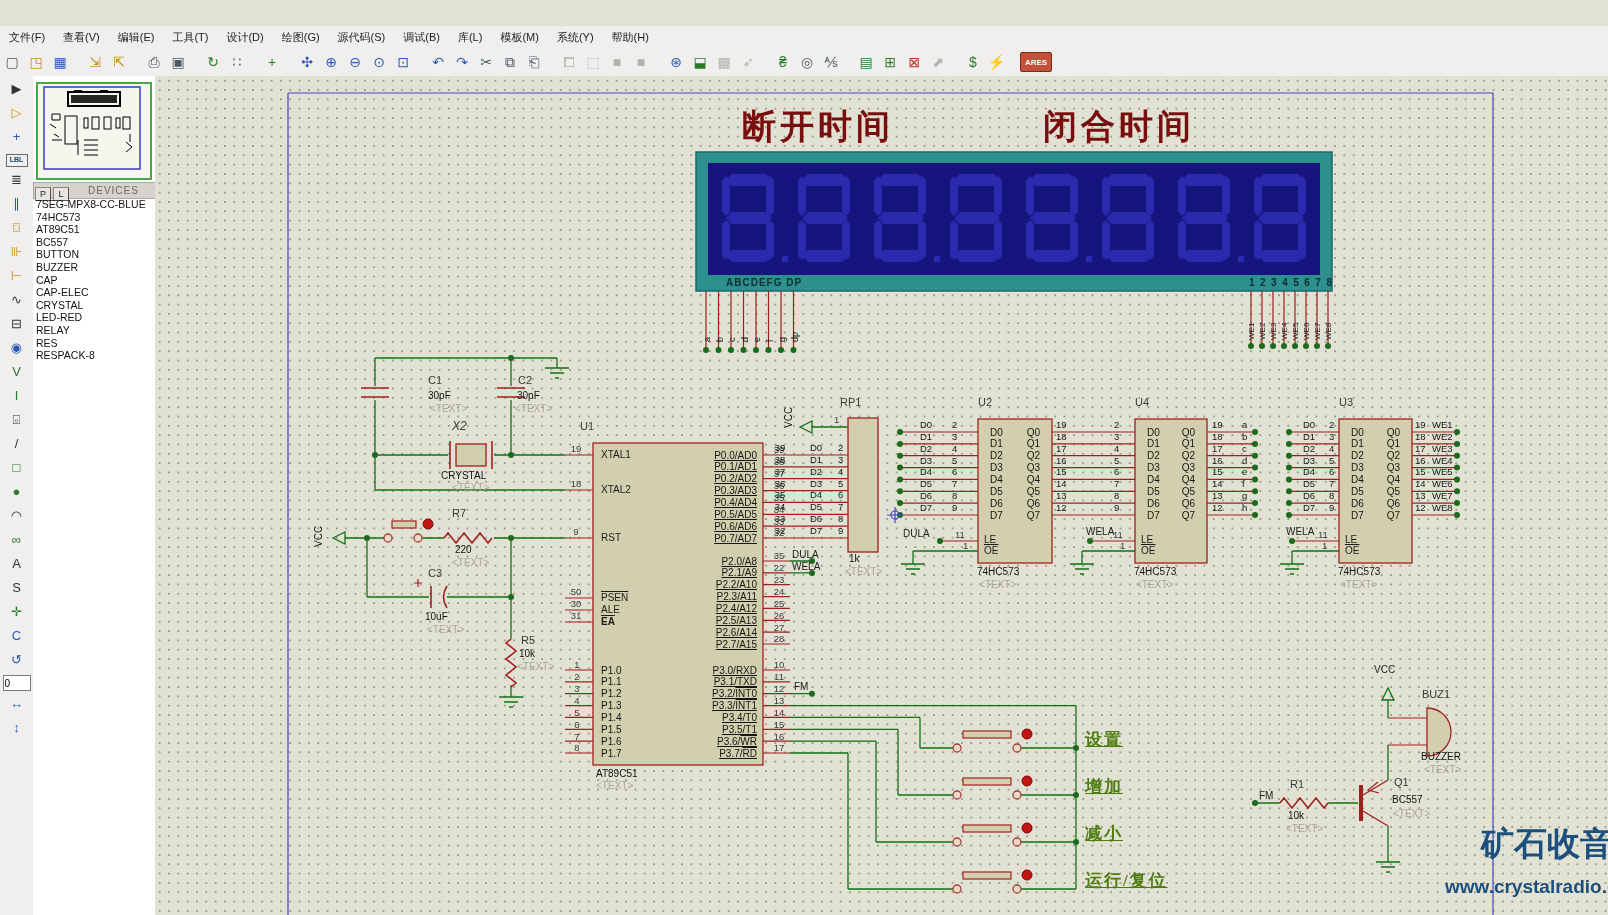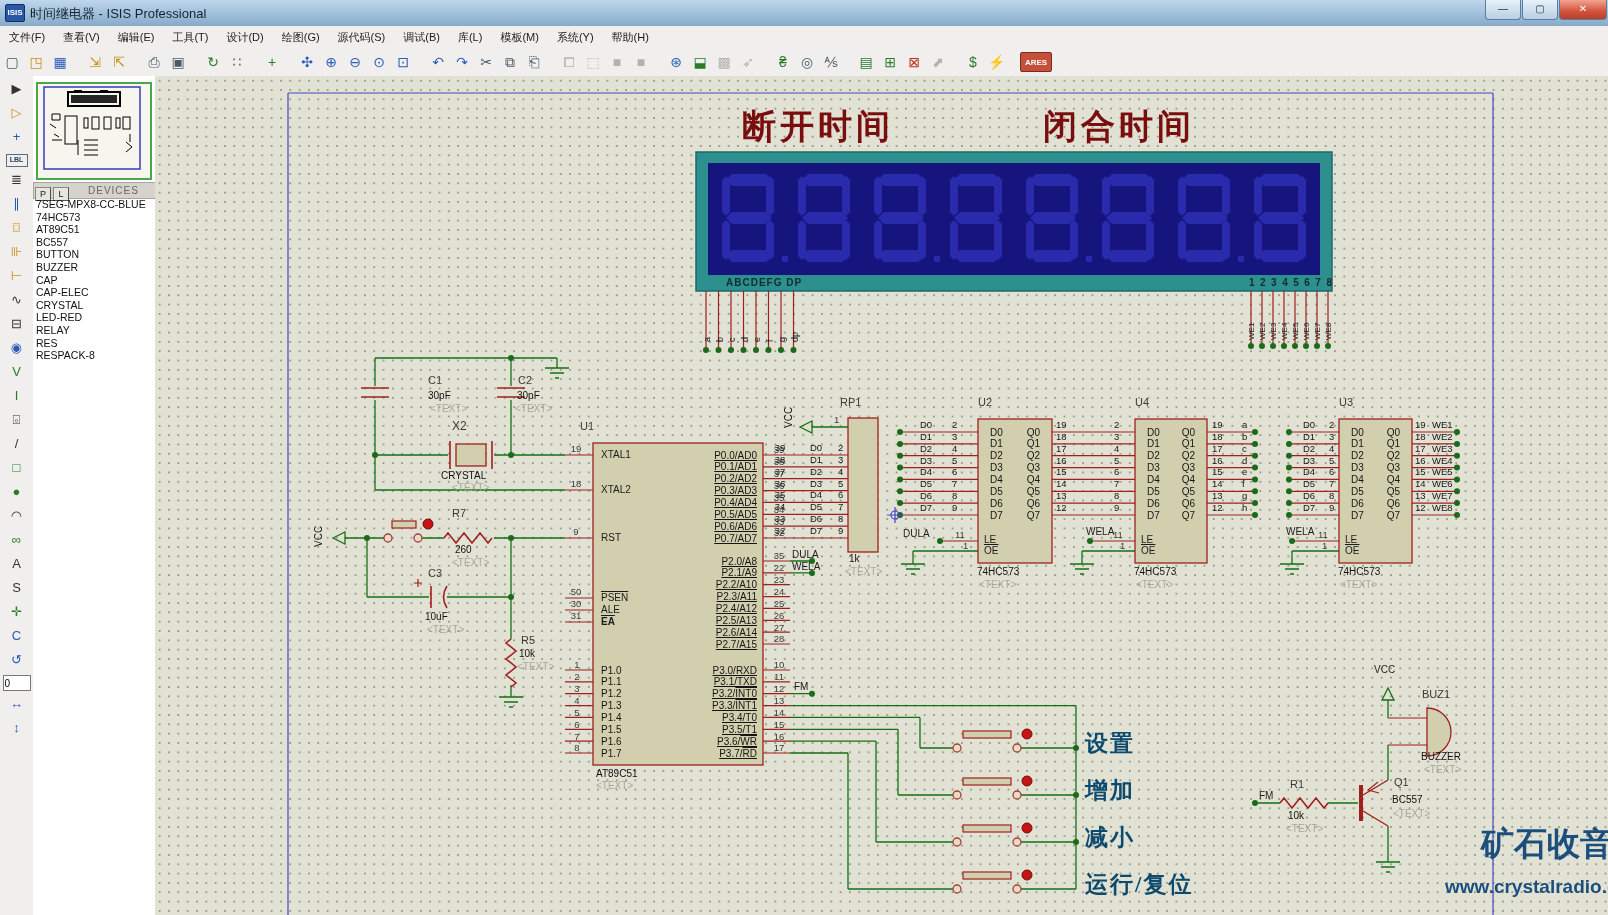--- a/index.html
+++ b/index.html
@@ -85,15 +85,6 @@
 
 <div id="app">
 
-  <div id="titlebar">
-    <div class="appicon">ISIS</div>
-    <div class="wtitle">时间继电器 - ISIS Professional</div>
-    <div id="winbtns">
-      <div class="winbtn">—</div>
-      <div class="winbtn">▢</div>
-      <div class="winbtn close">✕</div>
-    </div>
-  </div>
 
   <div id="menubar">
     

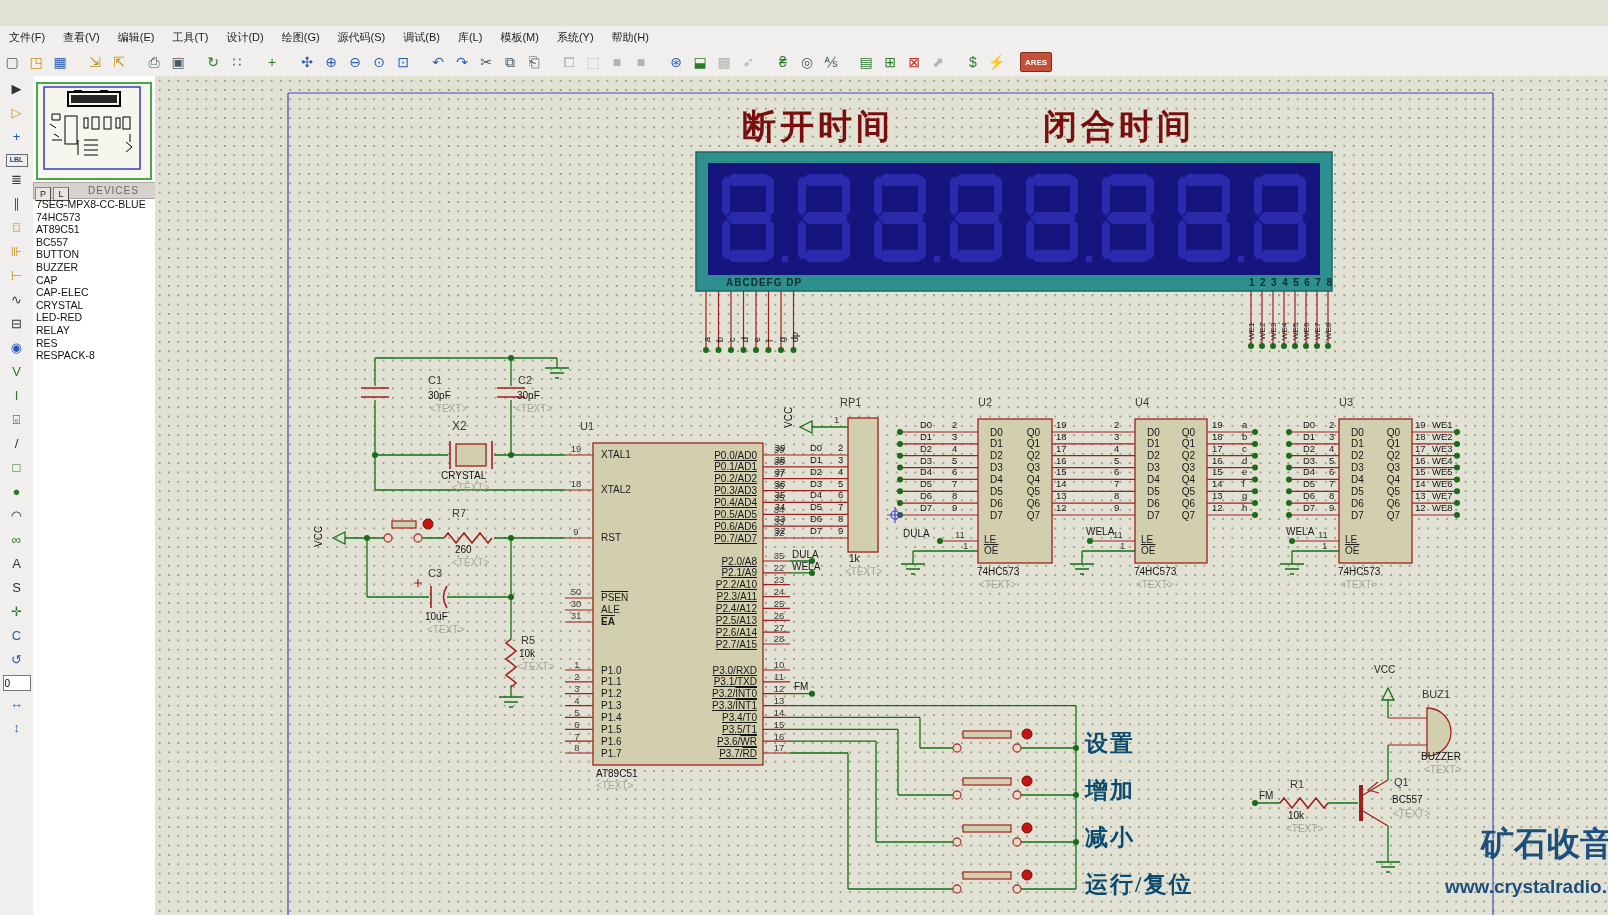--- a/index.html
+++ b/index.html
@@ -1013,7 +1013,7 @@
     <span class="lbl ref" style="left:518px;top:374px;">C2</span>
     <span class="lbl val" style="left:517px;top:390px;">30pF</span>
     <span class="lbl ph" style="left:515px;top:403px;">&lt;TEXT&gt;</span>
-    <span class="lbl ref" style="left:452px;top:419px;font-size:12px;">X2</span>
+    <span class="lbl ref" style="left:452px;top:419px;font-size:12px;font-style:italic;">X2</span>
     <span class="lbl val" style="left:441px;top:470px;">CRYSTAL</span>
     <span class="lbl ph" style="left:452px;top:482px;">&lt;TEXT&gt;</span>
     <span class="lbl ref" style="left:452px;top:507px;">R7</span>

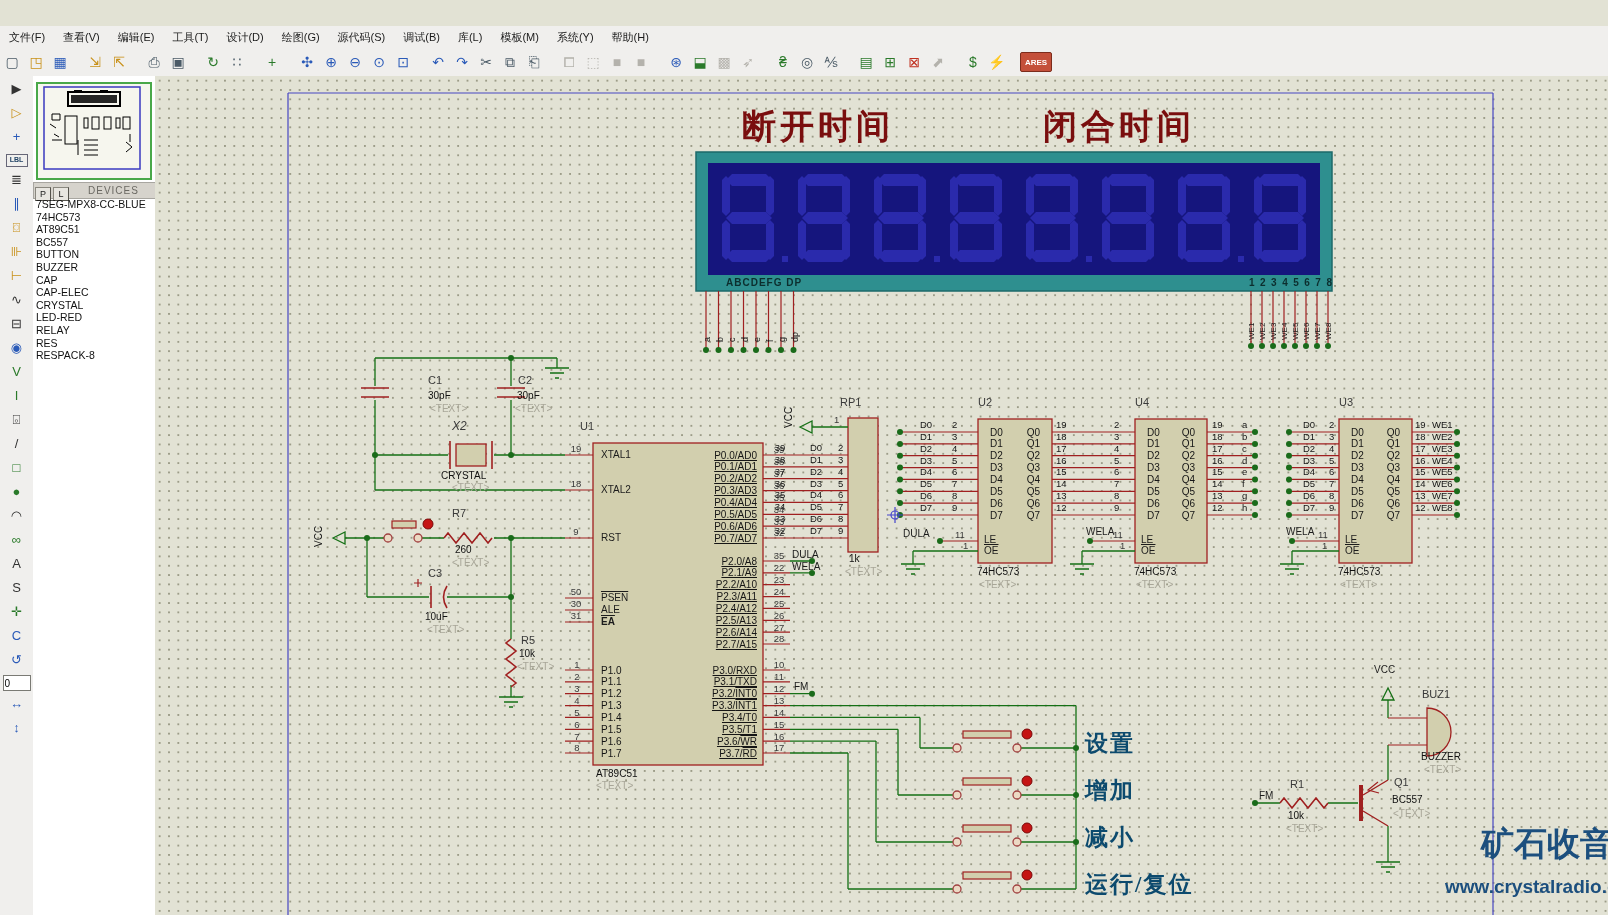--- a/index.html
+++ b/index.html
@@ -1017,7 +1017,7 @@
     <span class="lbl val" style="left:441px;top:470px;">CRYSTAL</span>
     <span class="lbl ph" style="left:452px;top:482px;">&lt;TEXT&gt;</span>
     <span class="lbl ref" style="left:452px;top:507px;">R7</span>
-    <span class="lbl val" style="left:455px;top:544px;">260</span>
+    <span class="lbl val" style="left:455px;top:544px;">220</span>
     <span class="lbl ph" style="left:452px;top:557px;">&lt;TEXT&gt;</span>
     <span class="lbl ref" style="left:428px;top:567px;">C3</span>
     <span class="lbl val" style="left:425px;top:611px;">10uF</span>

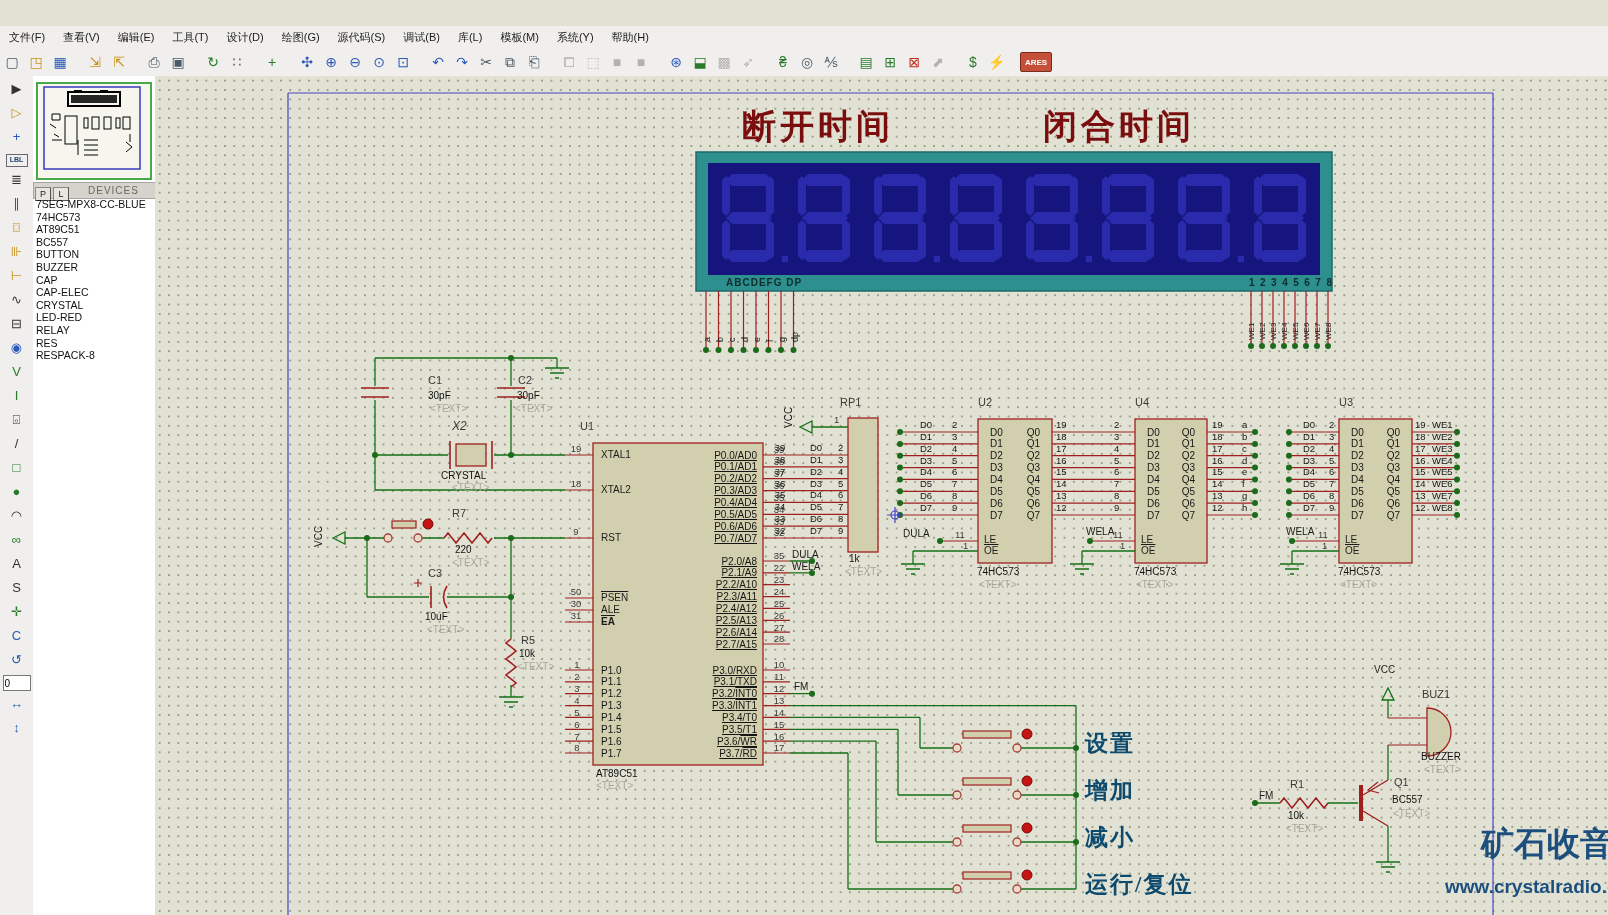--- a/index.html
+++ b/index.html
@@ -60,7 +60,7 @@
   .num{color:#3a3a3a;font-size:9.5px;}
   .bar{text-decoration:overline;}
   .cntitle{font-family:"Liberation Serif","DejaVu Serif",serif;font-weight:bold;color:#7a0e0e;font-size:34px;letter-spacing:4px;}
-  .btnlab{font-family:"Liberation Serif","DejaVu Serif",serif;font-weight:bold;color:#0c4a6e;font-size:23px;letter-spacing:2px;}
+  .btnlab{font-family:"Liberation Serif","DejaVu Serif",serif;font-weight:bold;color:#4d7c0f;font-size:17px;letter-spacing:2px;text-decoration:underline;}
   .wm1{font-family:"Liberation Serif","DejaVu Serif",serif;font-weight:bold;color:#1c4f7e;font-size:33px;margin-left:41px;}
   .wm2{font-family:"Liberation Sans",sans-serif;font-weight:bold;color:#1c4f7e;font-size:19px;}
   .dispsmall{font-size:10px;color:#0c2e2e;font-weight:bold;letter-spacing:1px;}

